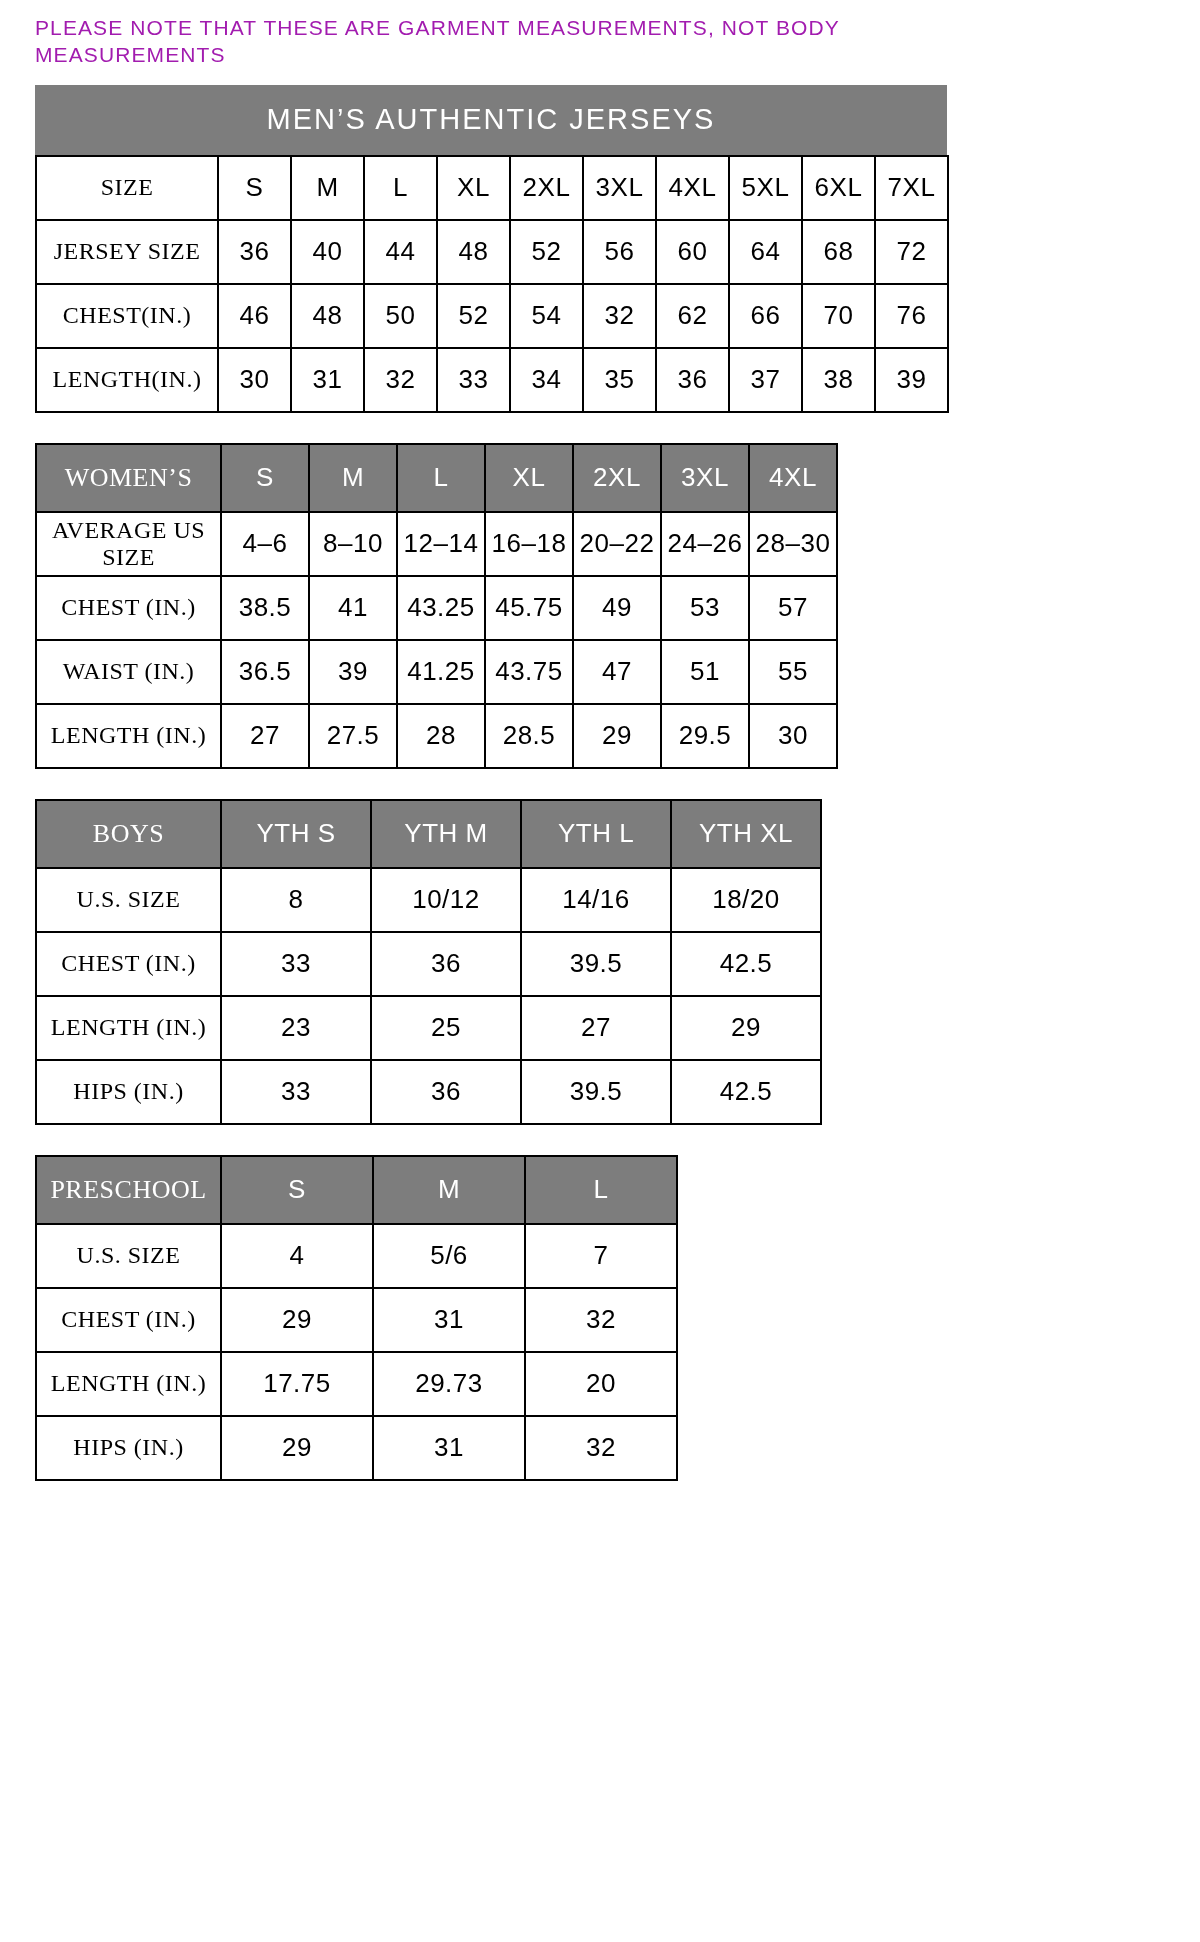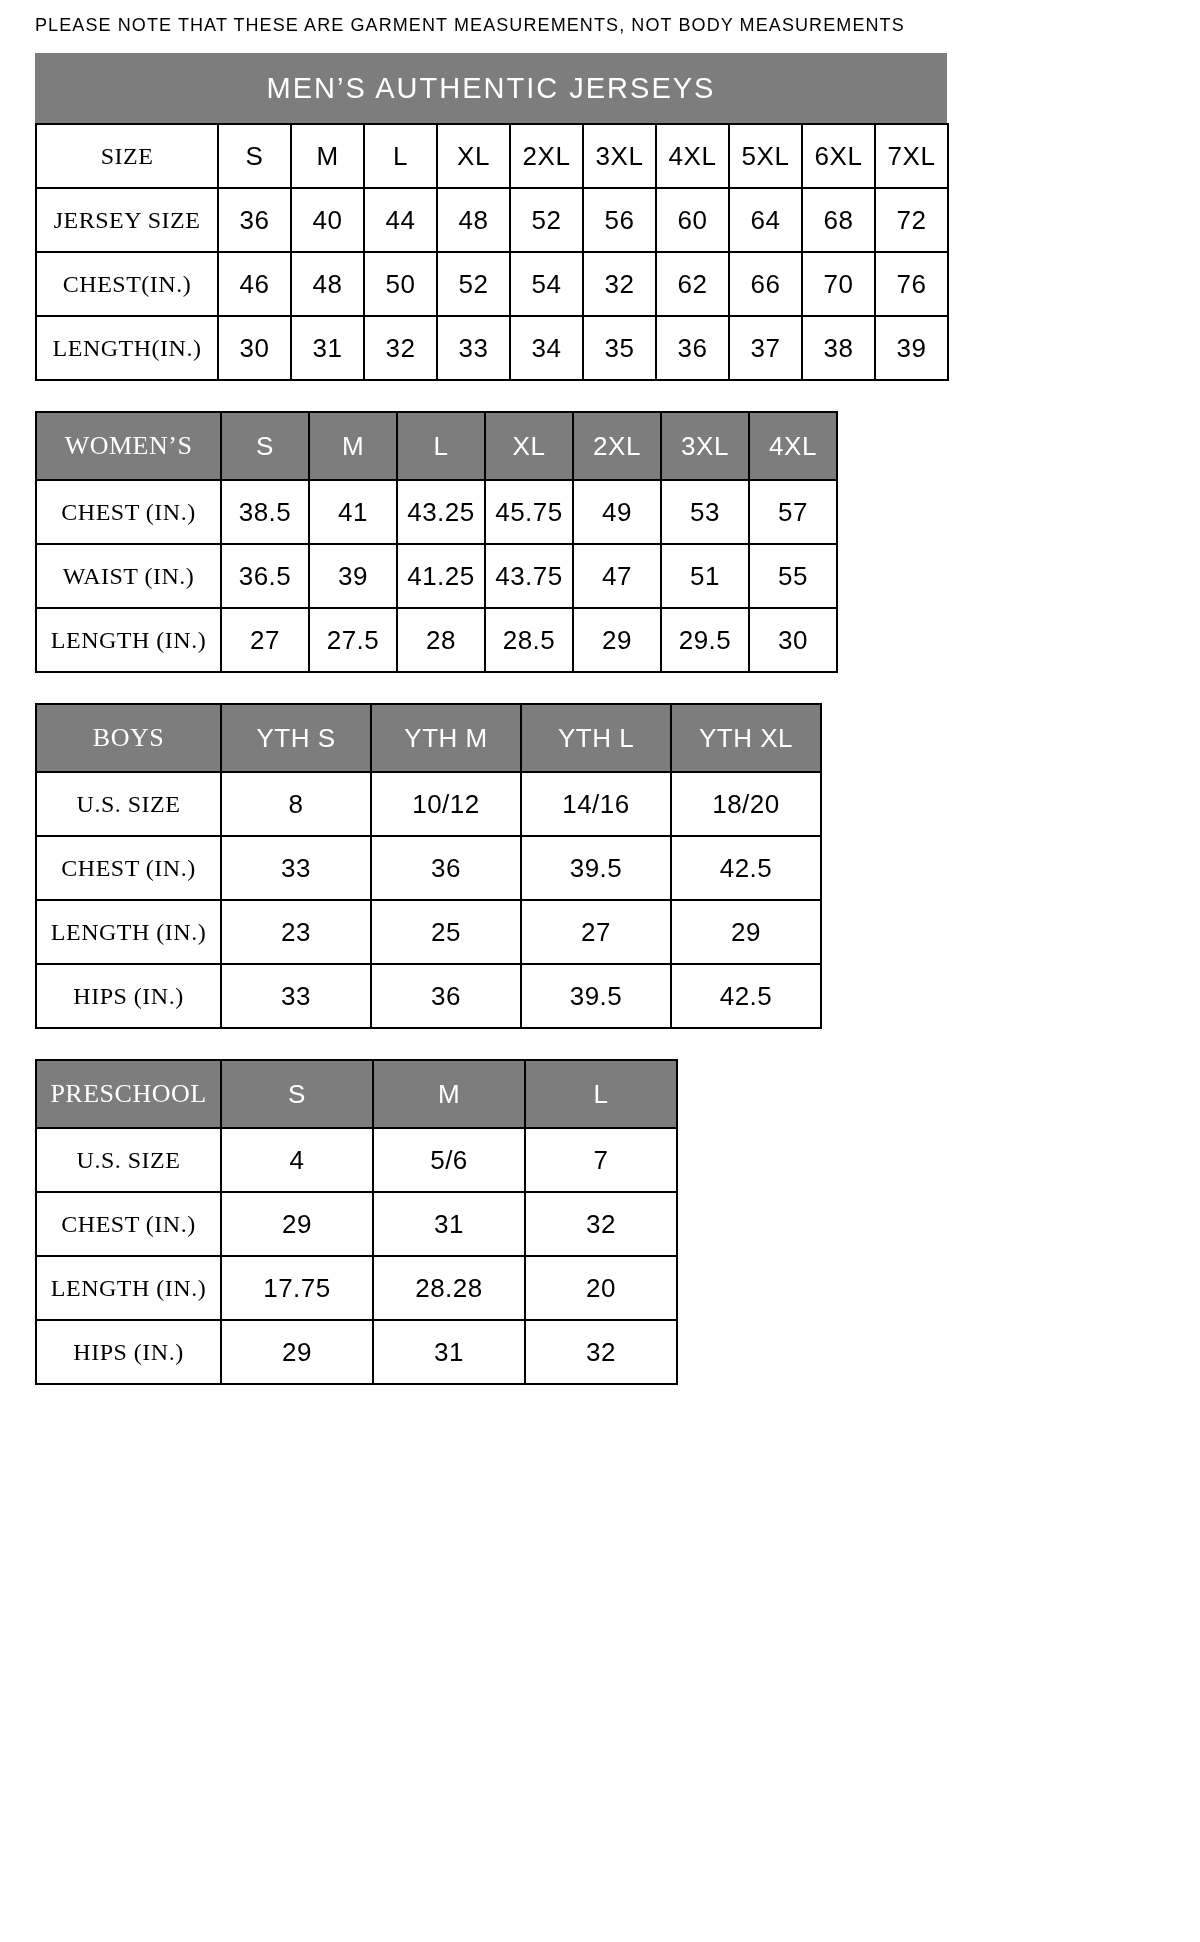--- a/index.html
+++ b/index.html
@@ -22,8 +22,8 @@
   }
 
   .note {
-    color: #000000;
-    font-size: 18px;
+    color: #a21caf;
+    font-size: 21px;
     letter-spacing: 1.1px;
     line-height: 1.3;
     max-width: 880px;

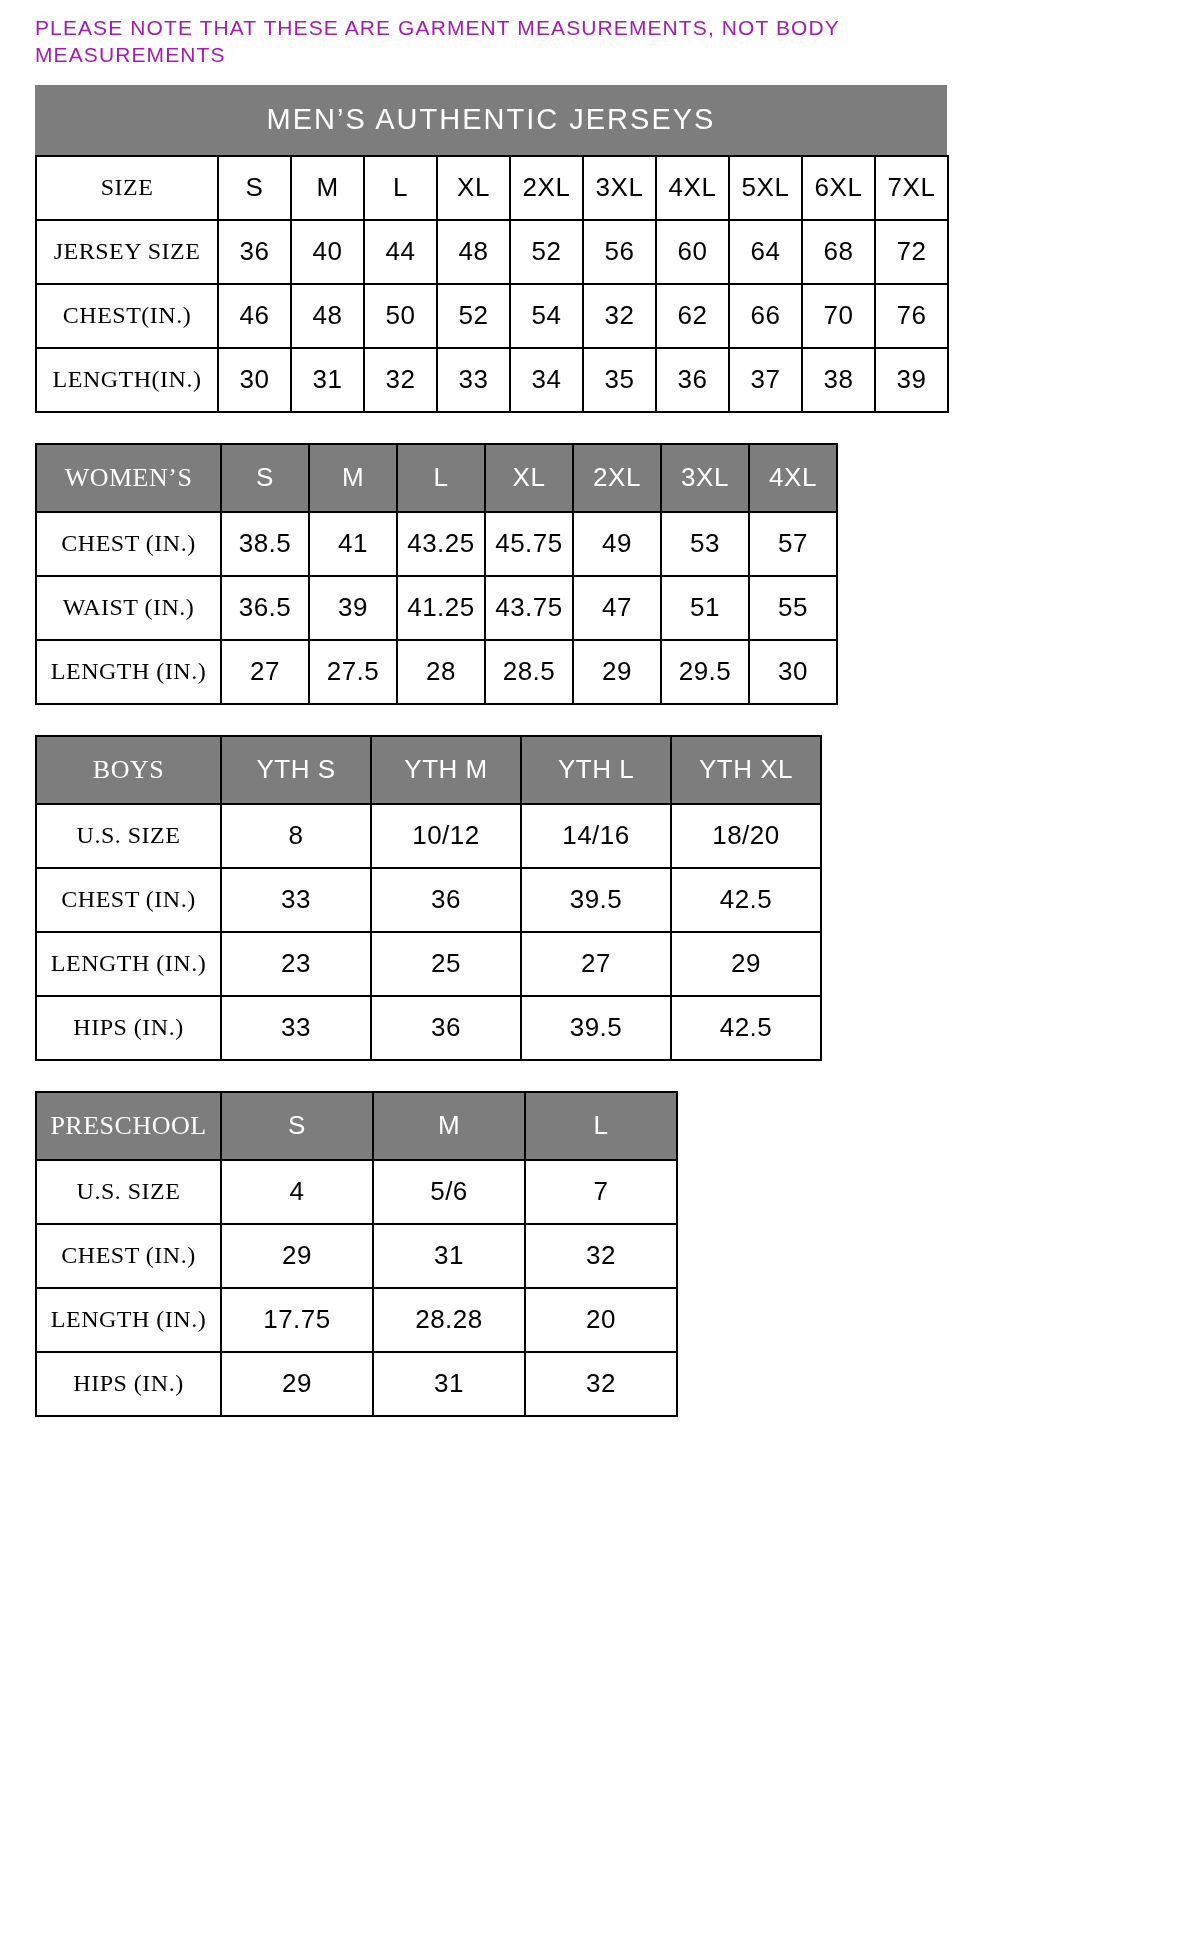--- a/index.html
+++ b/index.html
@@ -163,6 +163,16 @@
         <td>4XL</td>
       </tr>
       <tr>
+        <td class="lbl">AVERAGE US SIZE</td>
+        <td>4–6</td>
+        <td>8–10</td>
+        <td>12–14</td>
+        <td>16–18</td>
+        <td>20–22</td>
+        <td>24–26</td>
+        <td>28–30</td>
+      </tr>
+      <tr>
         <td class="lbl">CHEST (IN.)</td>
         <td>38.5</td>
         <td>41</td>

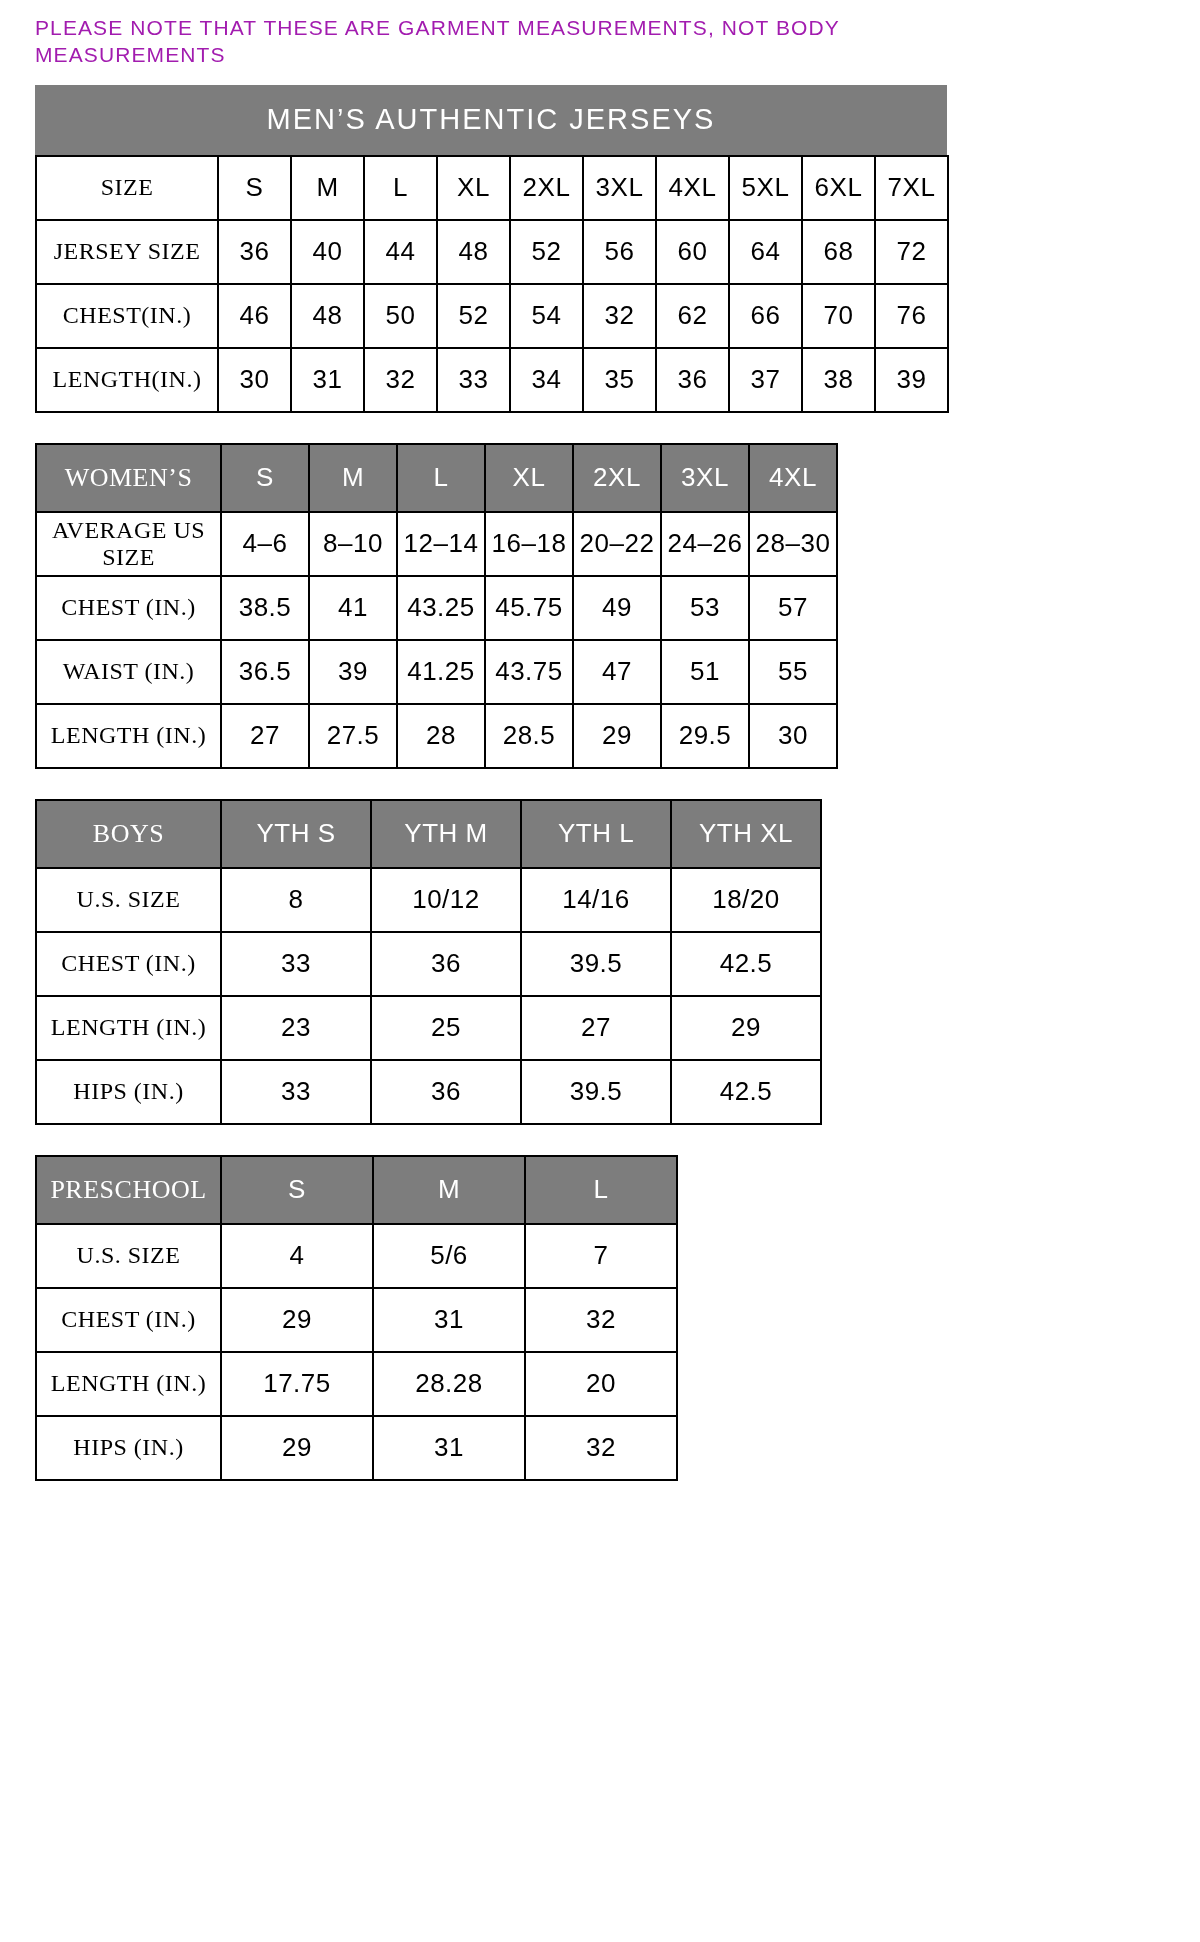--- a/index.html
+++ b/index.html
@@ -280,7 +280,7 @@
       <tr>
         <td class="lbl">LENGTH (IN.)</td>
         <td>17.75</td>
-        <td>28.28</td>
+        <td>29.73</td>
         <td>20</td>
       </tr>
       <tr>

